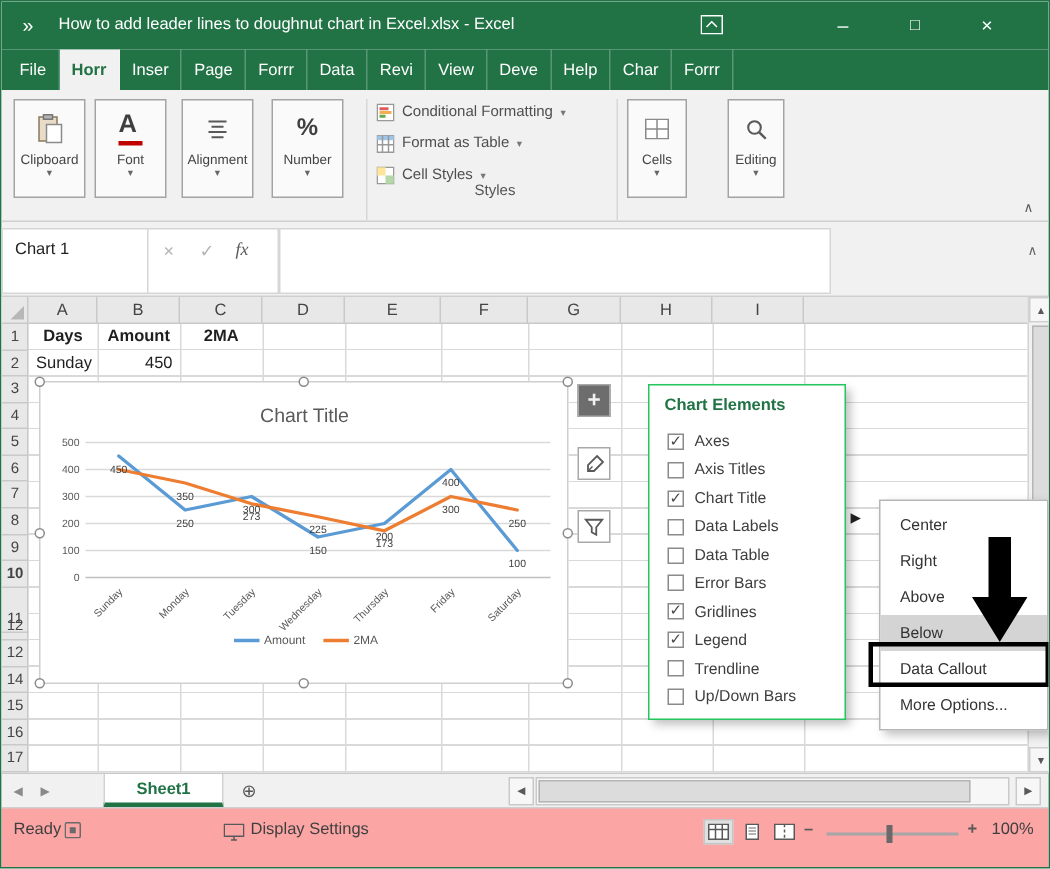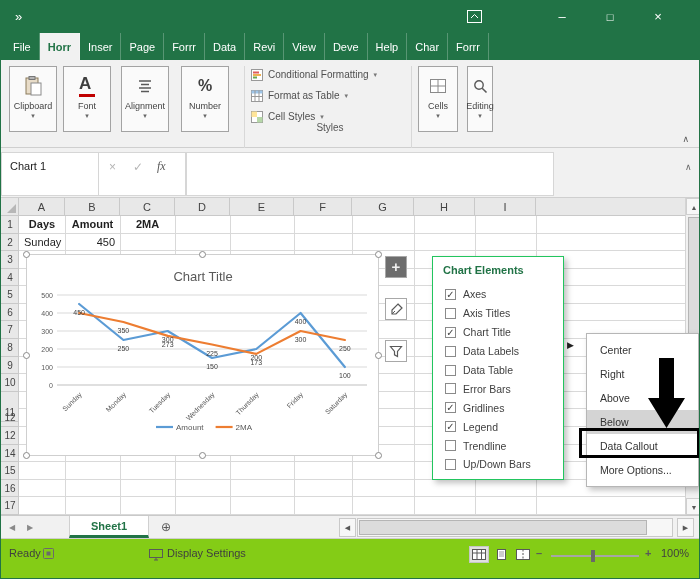--- a/index.html
+++ b/index.html
@@ -124,6 +124,7 @@
 
   <div class="titlebar">
     <span class="qat">»</span>
+    <span class="wtitle">How to add leader lines to doughnut chart in Excel.xlsx - Excel</span>
     <span class="ribbon-opts">
       <svg width="15" height="13" viewBox="0 0 15 13">
           <rect x="0.5" y="0.5" width="14" height="12" fill="none" stroke="#fff"></rect>

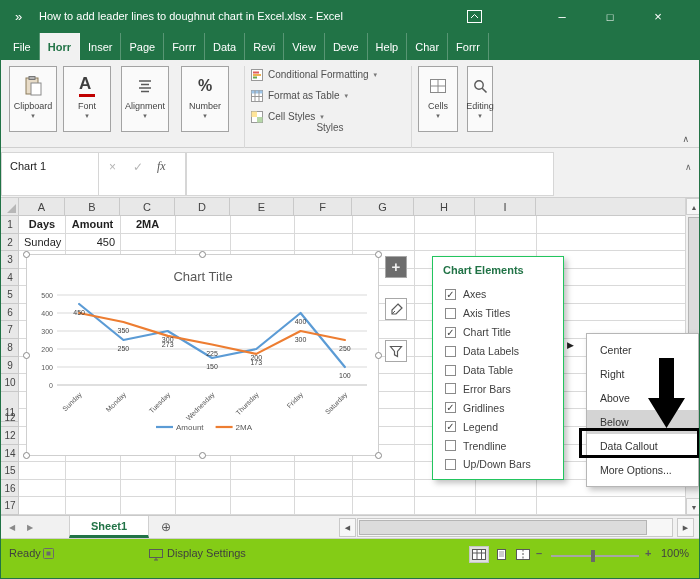--- a/index.html
+++ b/index.html
@@ -250,7 +250,7 @@
       <span class="rg-label">Cells</span>
       <span class="rg-caret">▾</span>
     </div>
-    <div class="rg-btn" style="left:466px;width:26px">
+    <div class="rg-btn" style="left:484px;width:38px">
       <span class="rg-icon">
         <svg width="15" height="15" viewBox="0 0 15 15">
             <circle cx="6" cy="6" r="4.2" fill="none" stroke="#595959" stroke-width="1.4"></circle>

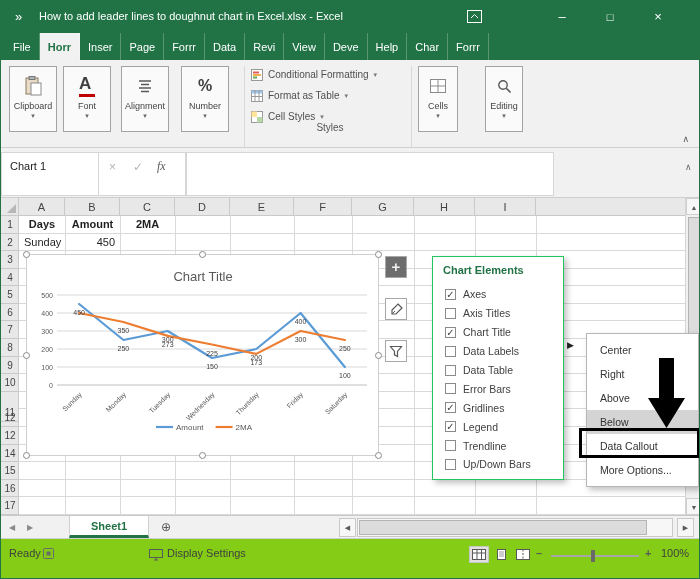--- a/index.html
+++ b/index.html
@@ -300,7 +300,7 @@
         <div class="rowh" style="top: 105.48px;">7</div>
         <div class="rowh" style="top: 123.06px;">8</div>
         <div class="rowh" style="top: 140.64px;">9</div>
-        <div class="rowh" style="top: 158.22px;">10</div>
+        <div class="rowh" style="top: 158.22px; font-weight: bold;">10</div>
         <div class="rowh" style="top: 188px;">11</div>
         <div class="rowh" style="top: 193.38px;">12</div>
         <div class="rowh" style="top: 210.96px;">12</div>

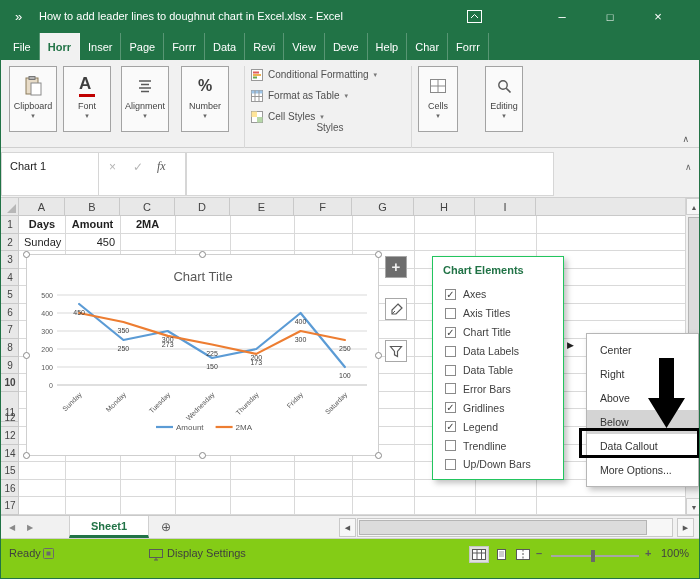--- a/index.html
+++ b/index.html
@@ -102,7 +102,7 @@
 .hs-thumb{position:absolute;left:1px;top:1px;width:288px;height:15px;background:#dcdcdc;border:1px solid #b5b5b5;}
 
 
-.statusbar{position:absolute;left:0;top:537px;width:100%;height:42px;background:#84cc16;border-top:1px solid #cfcfcf;z-index:4;}
+.statusbar{position:absolute;left:0;top:537px;width:100%;height:42px;background:#fca5a5;border-top:1px solid #cfcfcf;z-index:4;}
 .sb-item{position:absolute;top:8px;font-size:11px;color:#3f3f3f;}
 .sb-ready{left:8px;}
 .sb-macro{left:42px;top:9px;}

